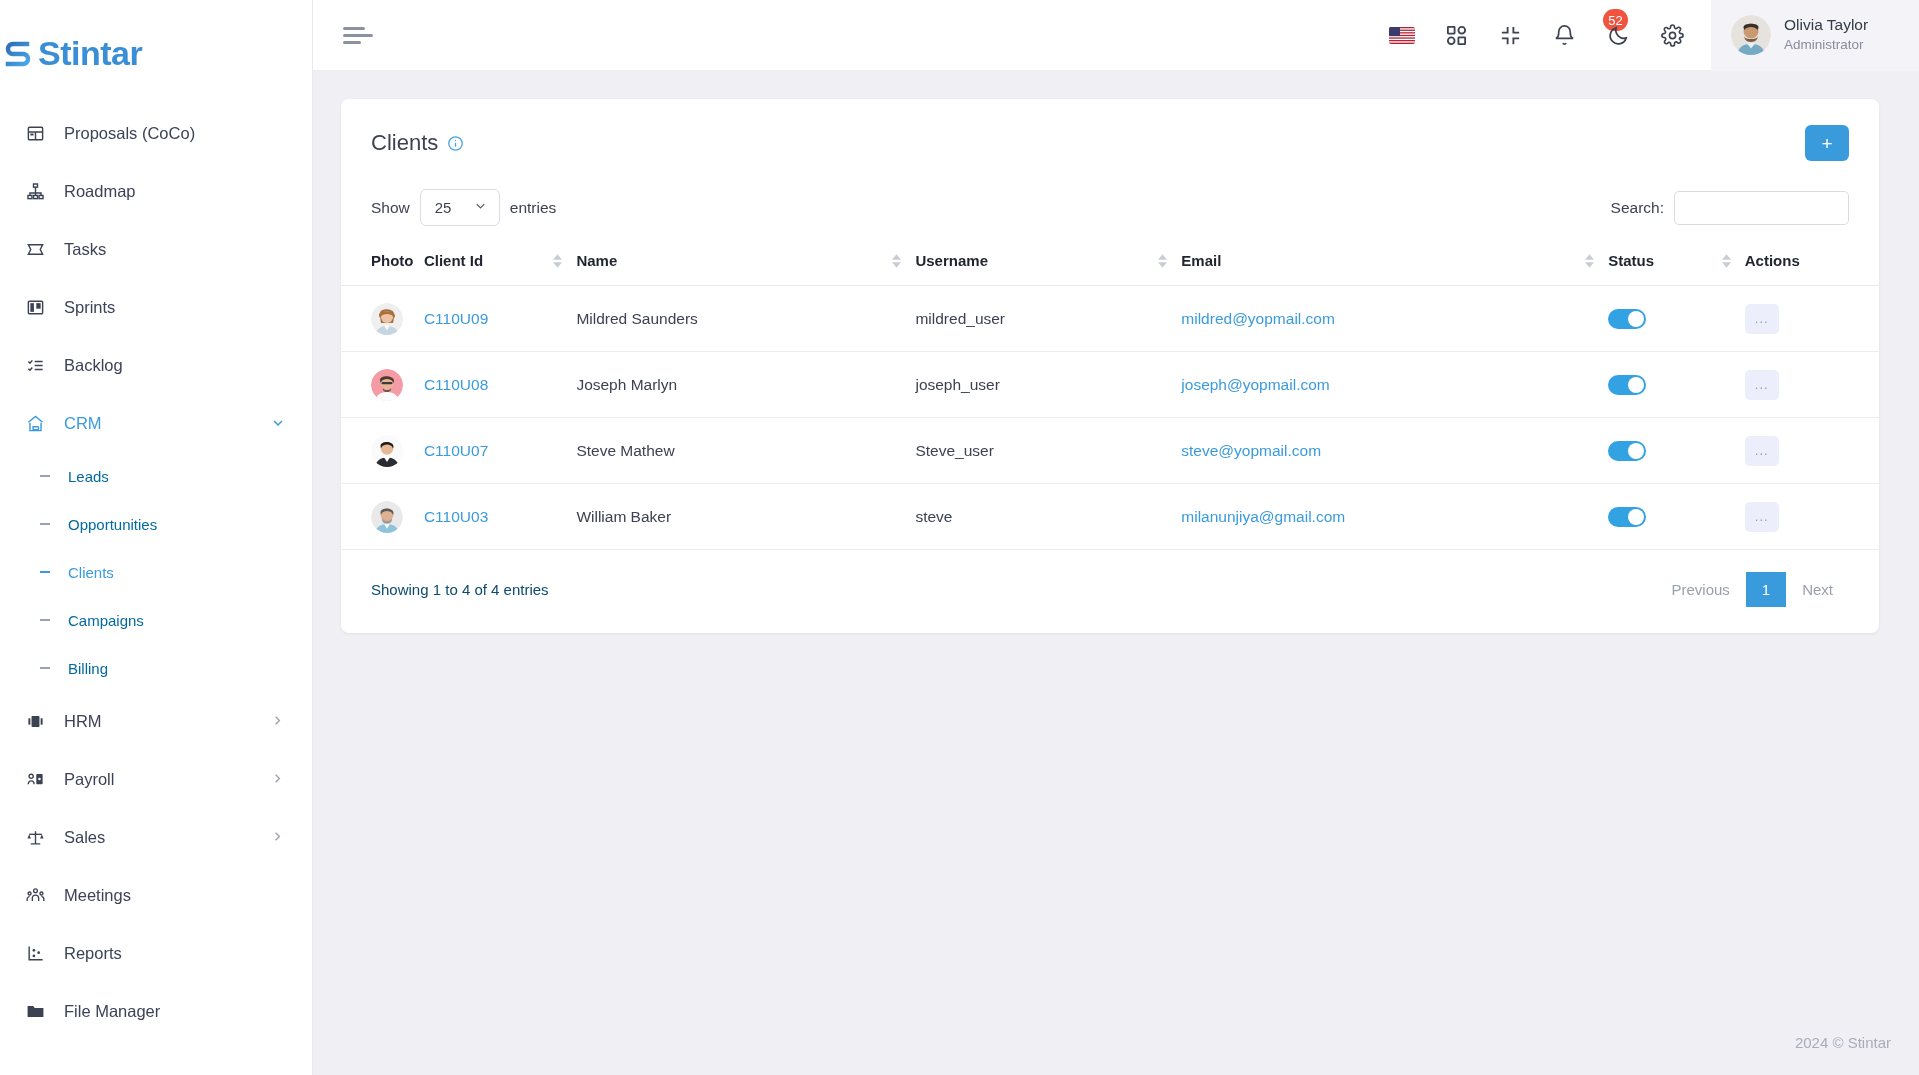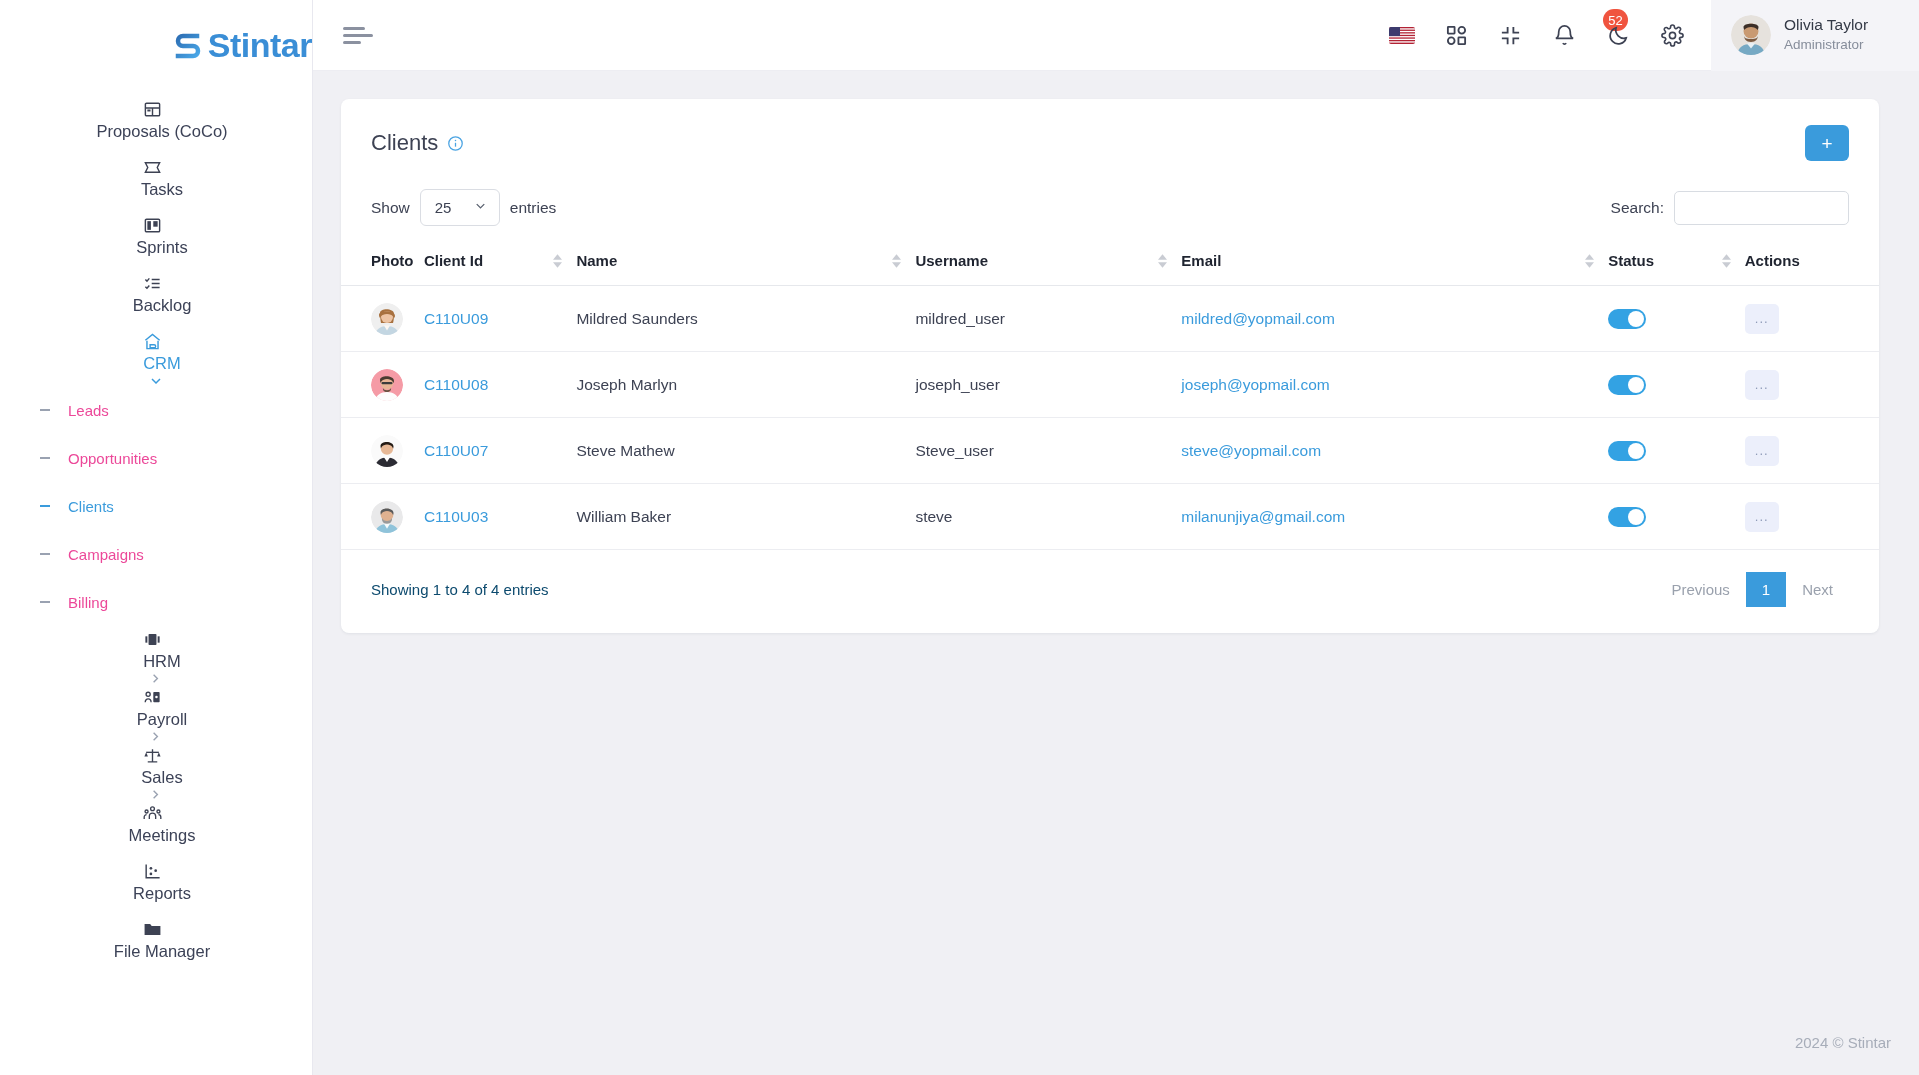--- a/index.html
+++ b/index.html
@@ -17,7 +17,7 @@
     border-right: 1px solid #e8e8ef;
     flex: 0 0 313px; position: relative; overflow: hidden;
   }
-  .brand { height: 90px; display: flex; align-items: center; justify-content: flex-end; }
+  .brand { height: 90px; display: flex; align-items: center; justify-content: flex-start; margin-top: 8px; }
   .brand-logo { display: flex; align-items: center; }
   .brand-mark { width: 36px; height: 36px; margin-right: 2px; }
   .brand-text {

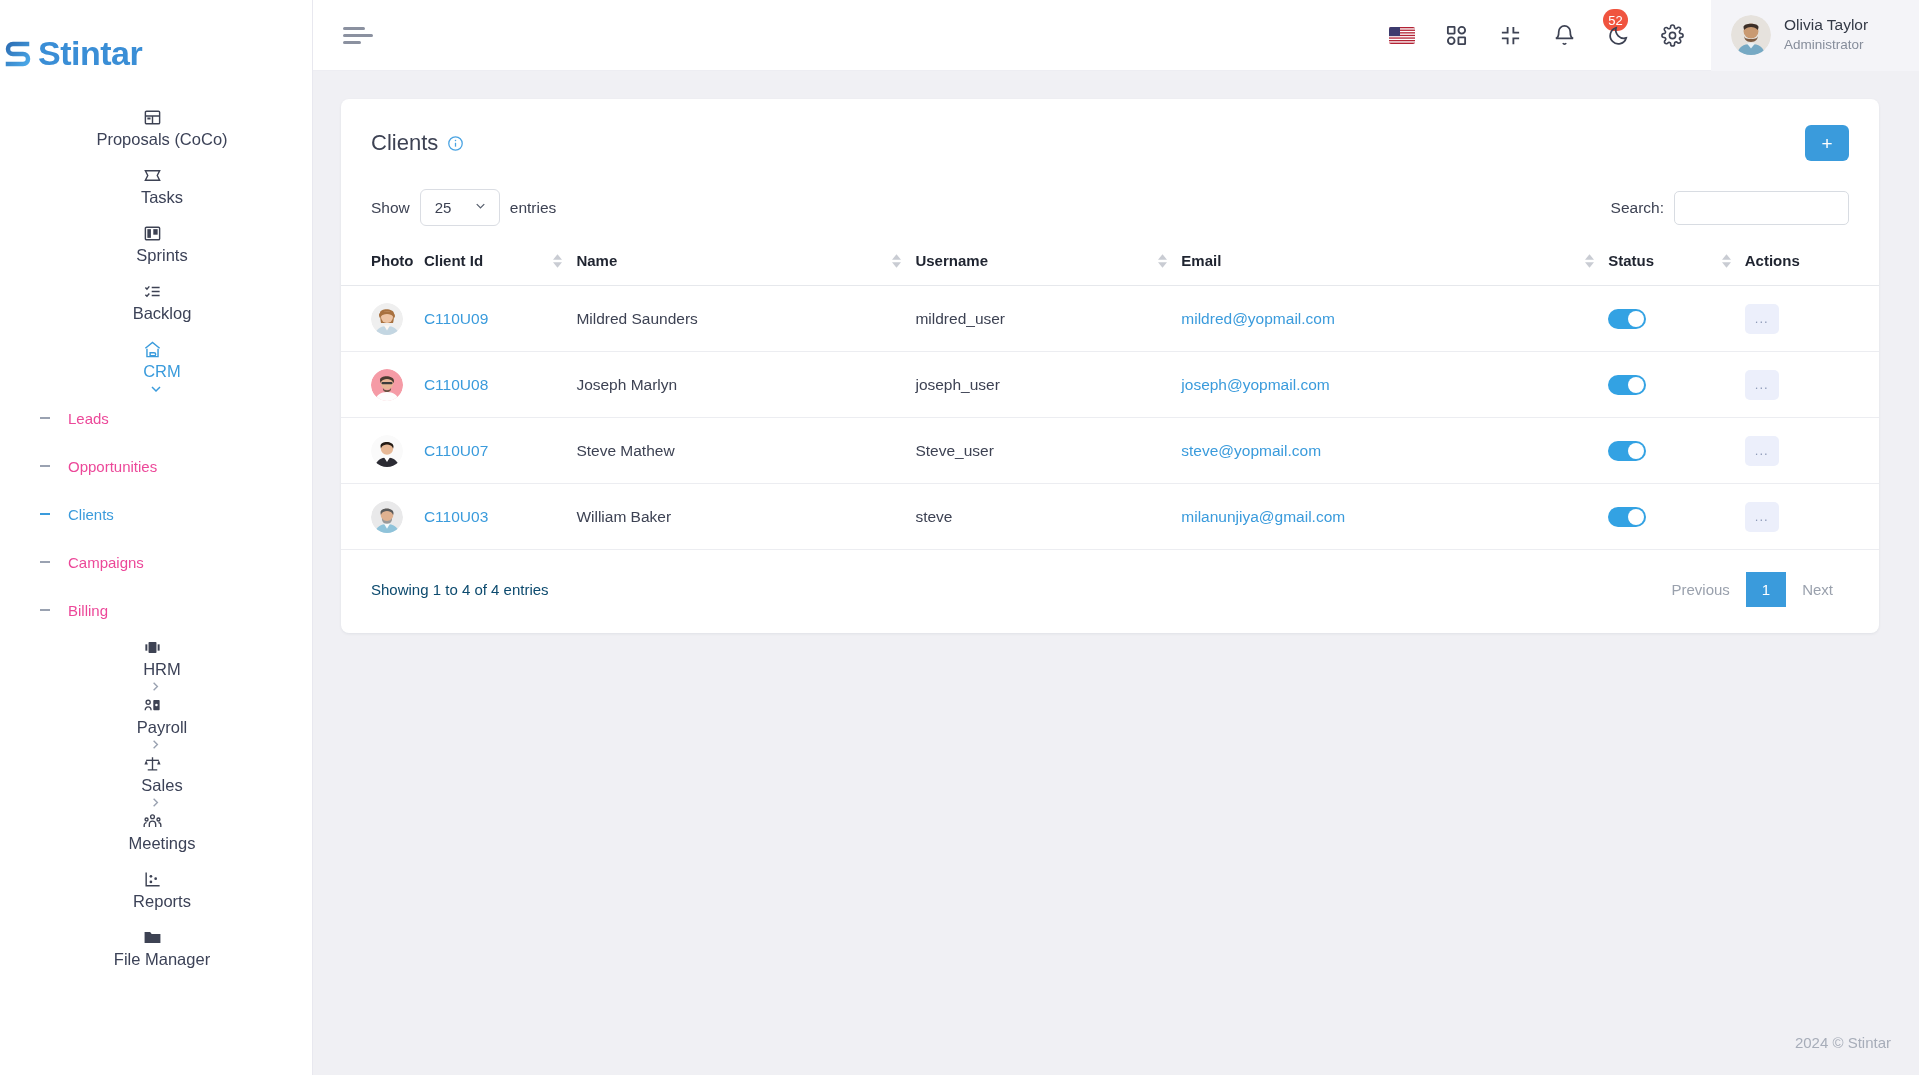--- a/index.html
+++ b/index.html
@@ -28,7 +28,7 @@
   .nav-item {
     display: flex; align-items: center; height: 58px;
     padding: 0 26px 0 26px; color: #3c4257; font-size: 16.5px;
-    cursor: pointer; position: relative; flex-direction: column;
+    cursor: pointer; position: relative;
   }
   .nav-item .ic { width: 26px; display: flex; align-items: center; justify-content: flex-start; flex: 0 0 26px; }
   .nav-item .lbl { margin-left: 12px; flex: 1; }

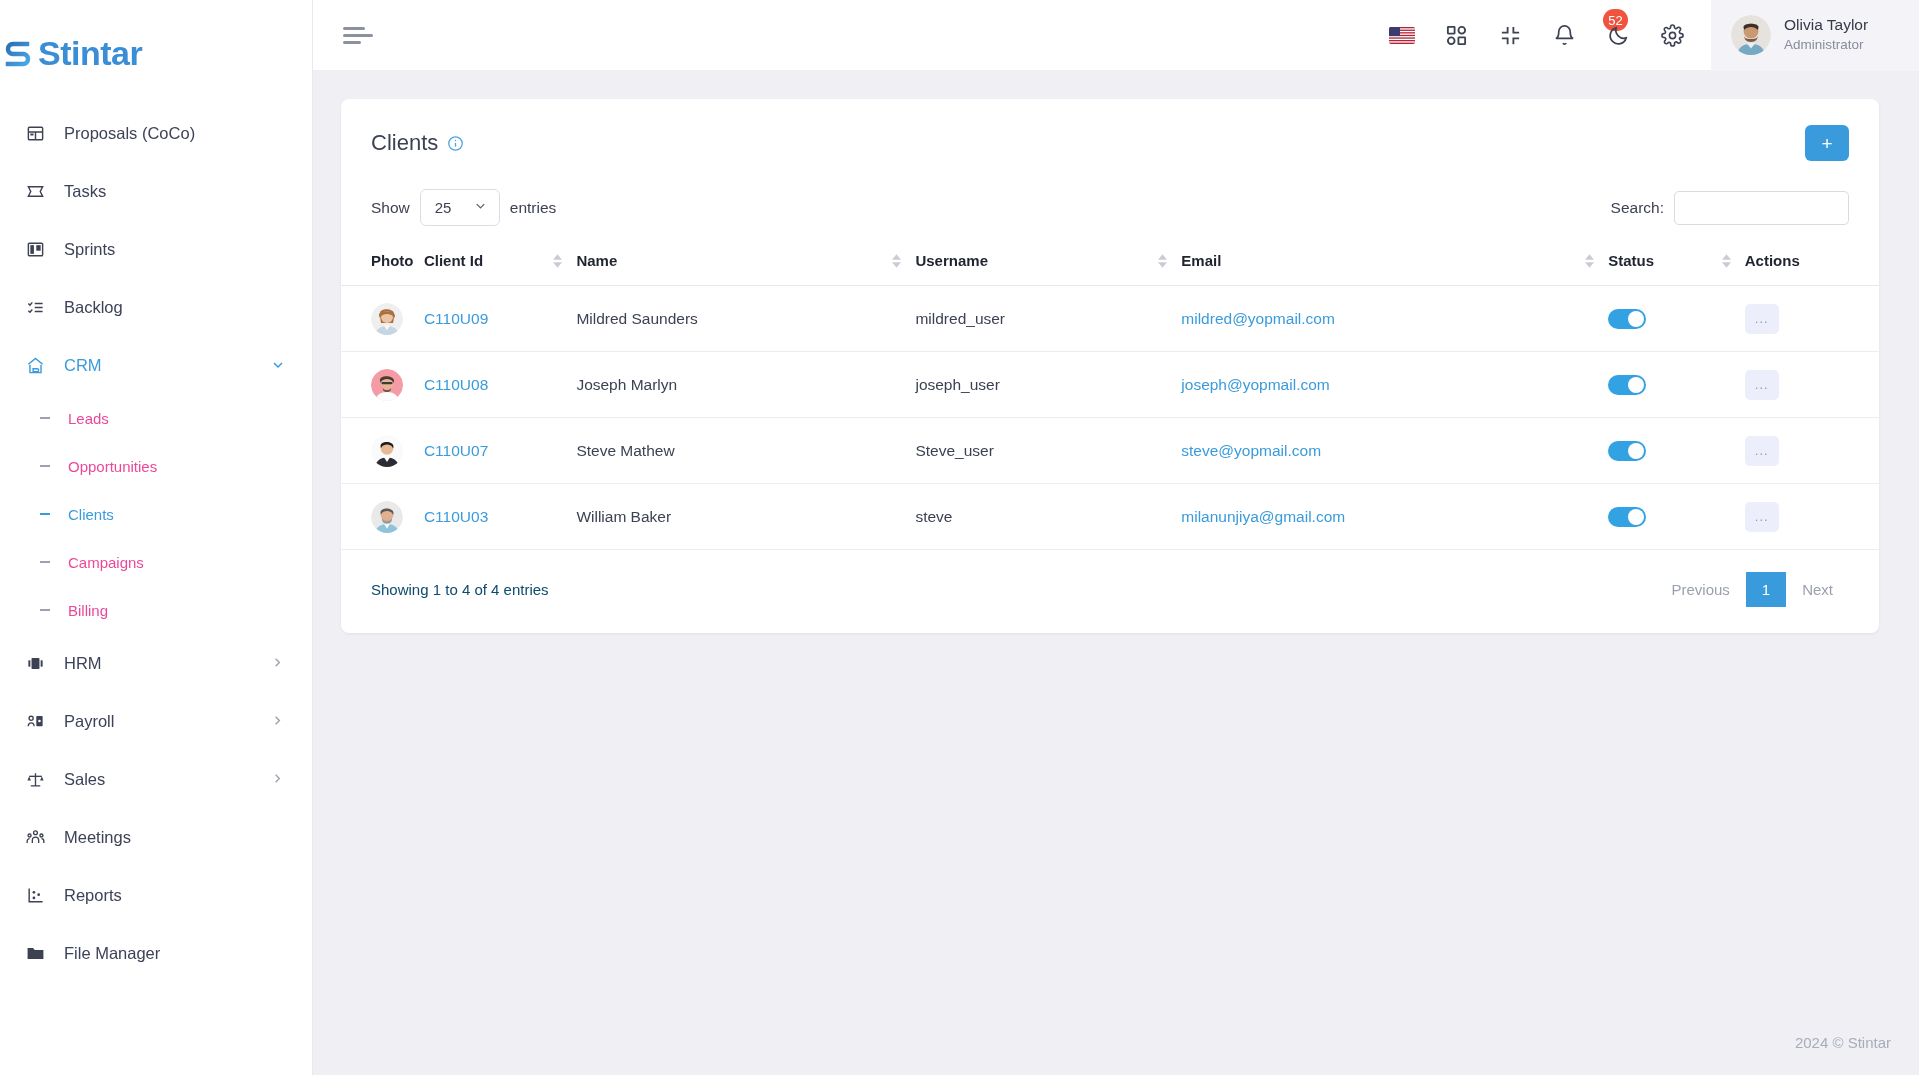--- a/index.html
+++ b/index.html
@@ -176,6 +176,18 @@
         <span class="lbl">Proposals (CoCo)</span>
       </div>
 
+      <div class="nav-item">
+        <span class="ic">
+          <svg width="19" height="19" viewBox="0 0 24 24" fill="none" stroke="#3d4253" stroke-width="1.8">
+            <rect x="9.5" y="2.5" width="5" height="4"></rect>
+              <rect x="2.5" y="17" width="5" height="4"></rect>
+            <rect x="9.5" y="17" width="5" height="4"></rect>
+              <rect x="16.5" y="17" width="5" height="4"></rect>
+            <path d="M12 6.5v5M5 17v-3h14v3M12 11.5v5.5"></path>
+          </svg>
+        </span>
+        <span class="lbl">Roadmap</span>
+      </div>
 
       <div class="nav-item">
         <span class="ic">

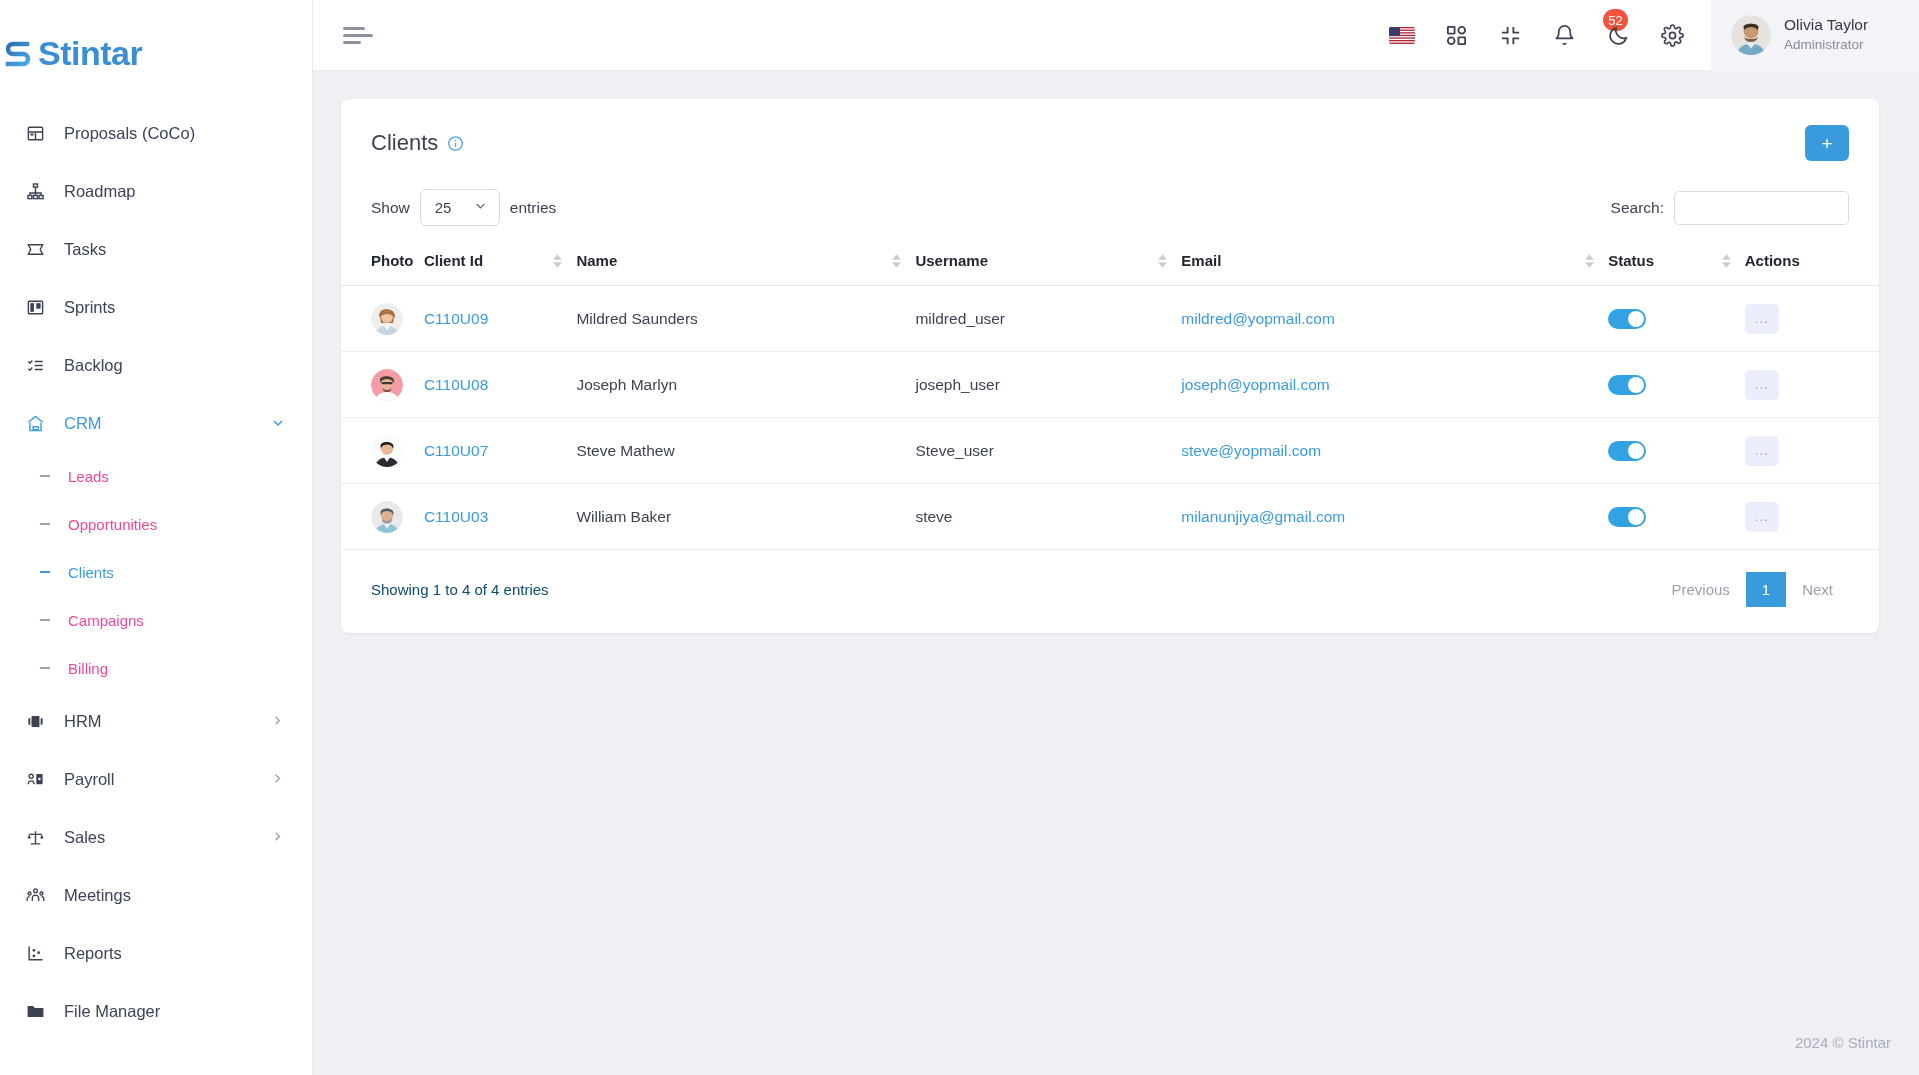--- a/index.html
+++ b/index.html
@@ -38,7 +38,7 @@
   .subnav { }
   .sub-item {
     display: flex; align-items: center; height: 48px;
-    padding-left: 40px; font-size: 15px; color: #ec4899; cursor: pointer;
+    padding-left: 40px; font-size: 15px; color: #0369a1; cursor: pointer;
   }
   .sub-item .dash { width: 10px; height: 1.6px; background: #9aa2b1; margin-right: 18px; flex:0 0 10px;}
   .sub-item.active { color: #3a9bdc; }

